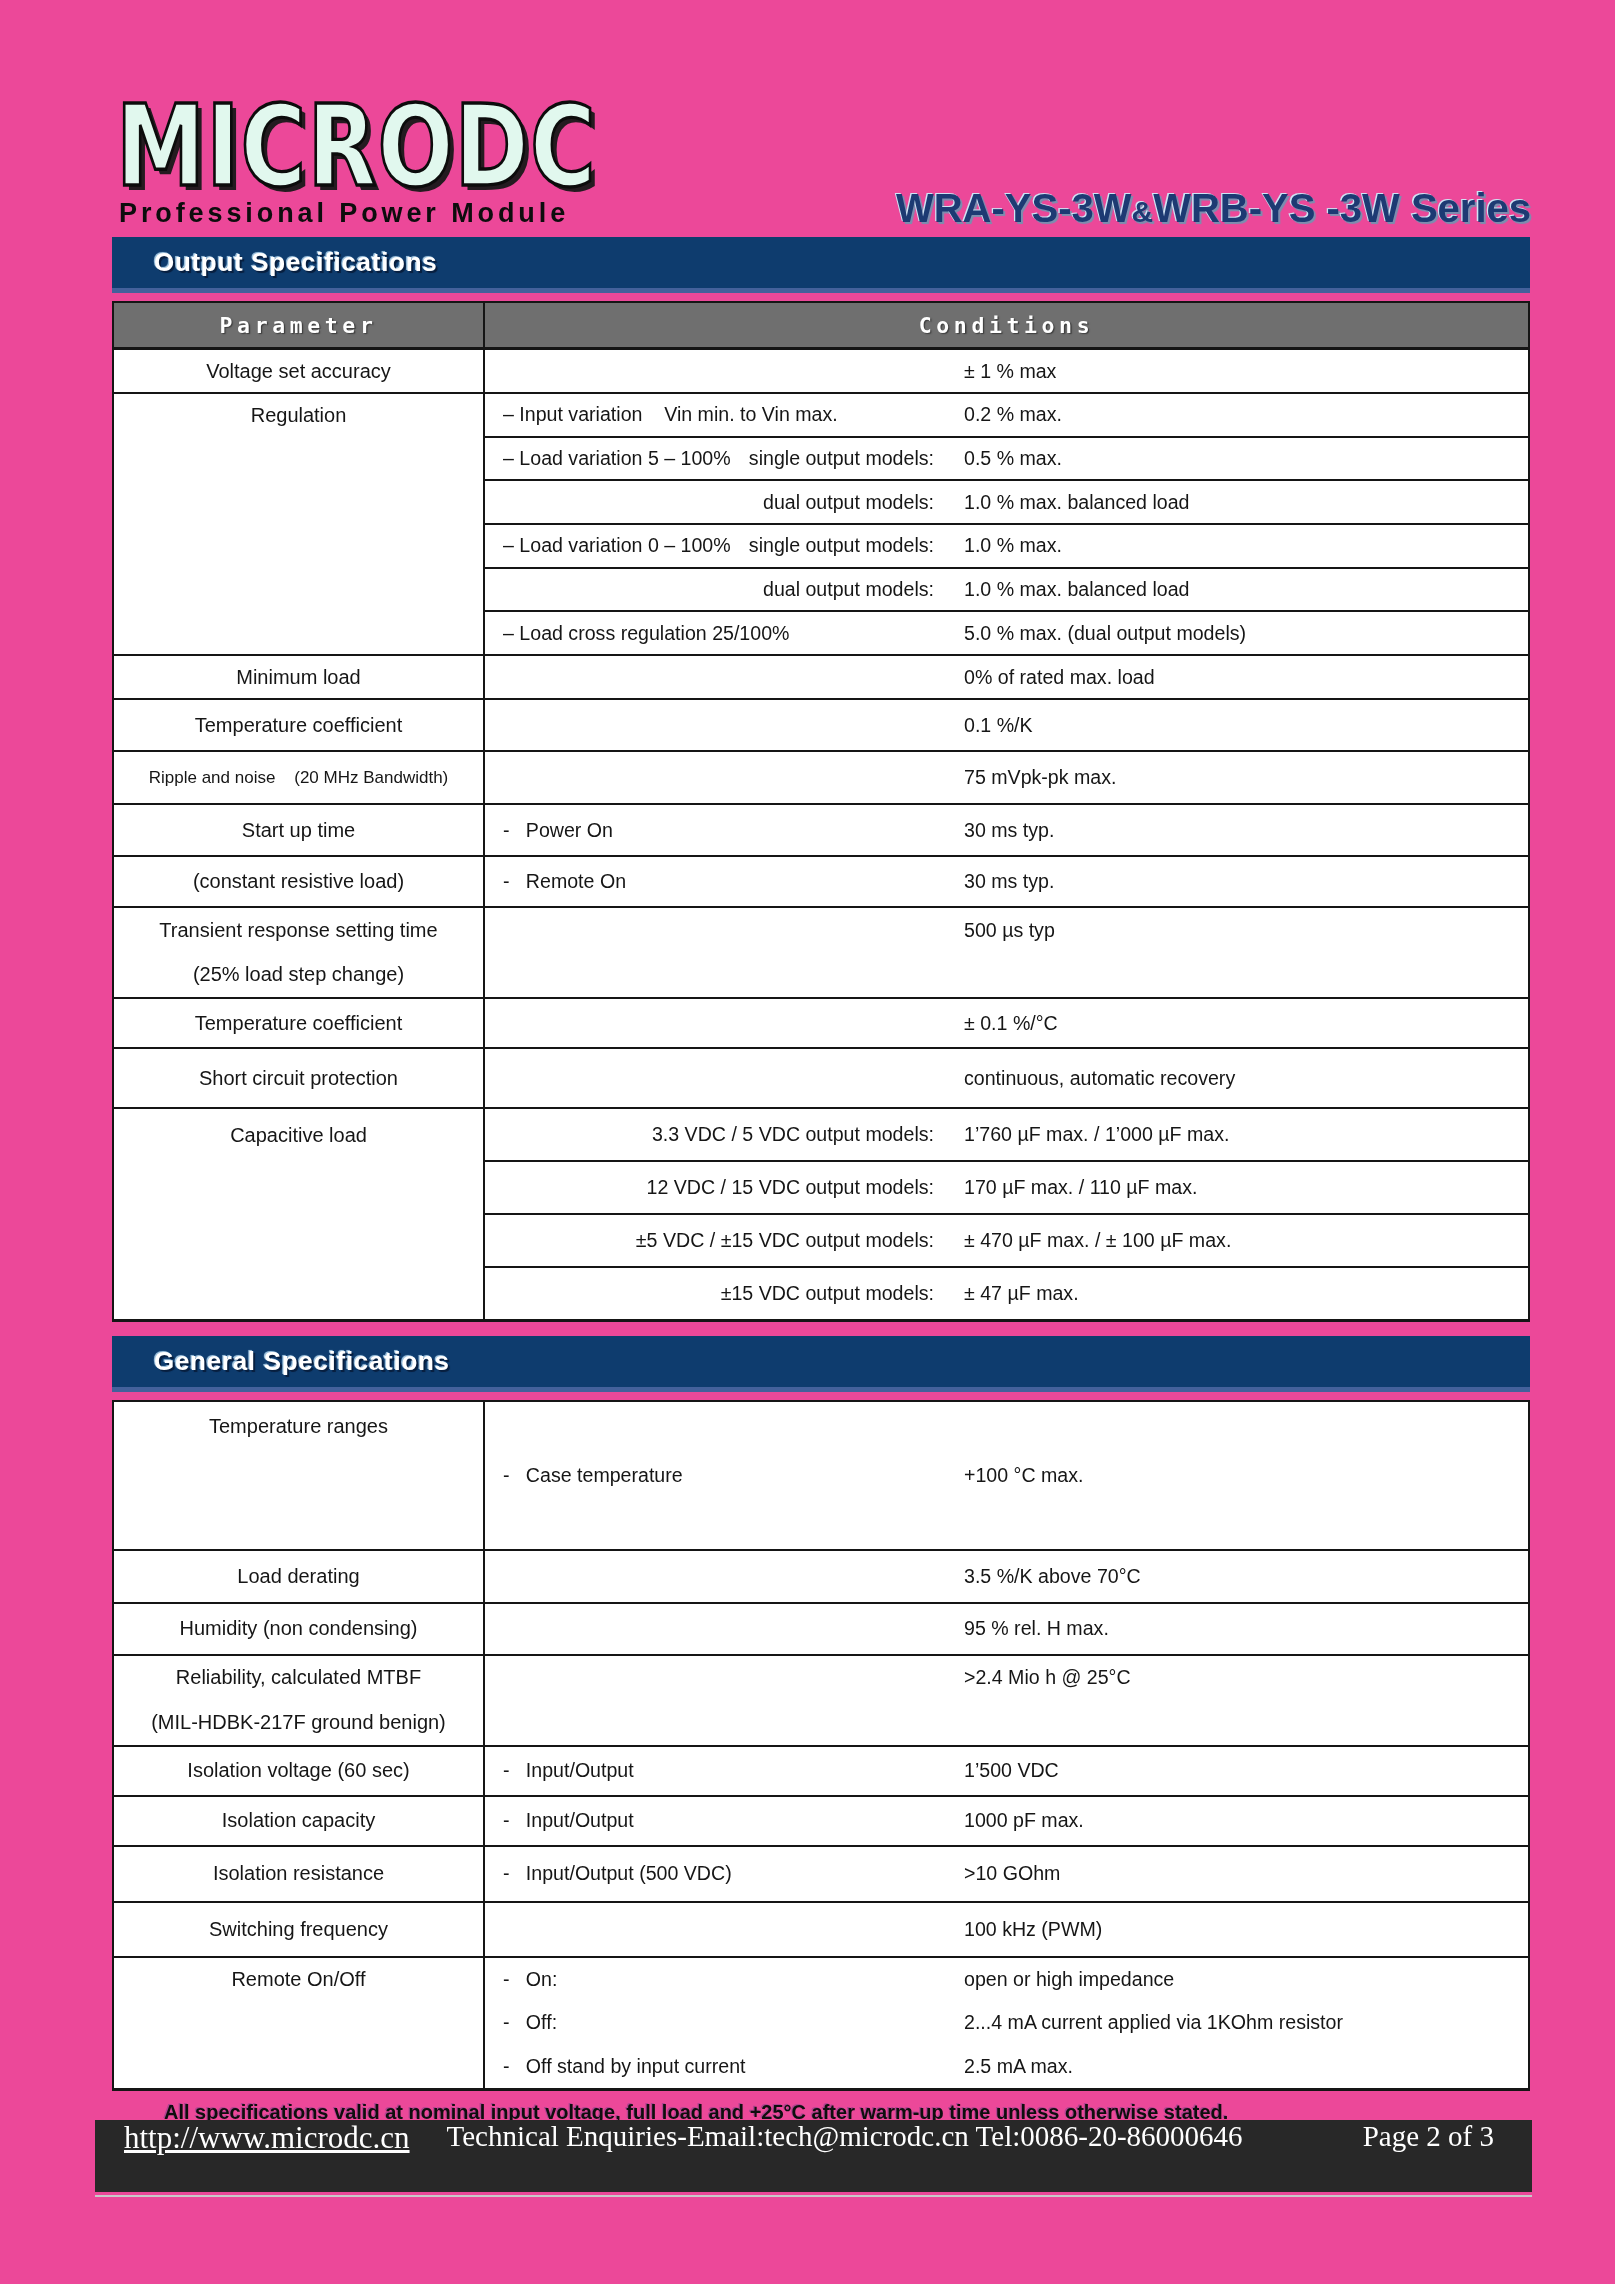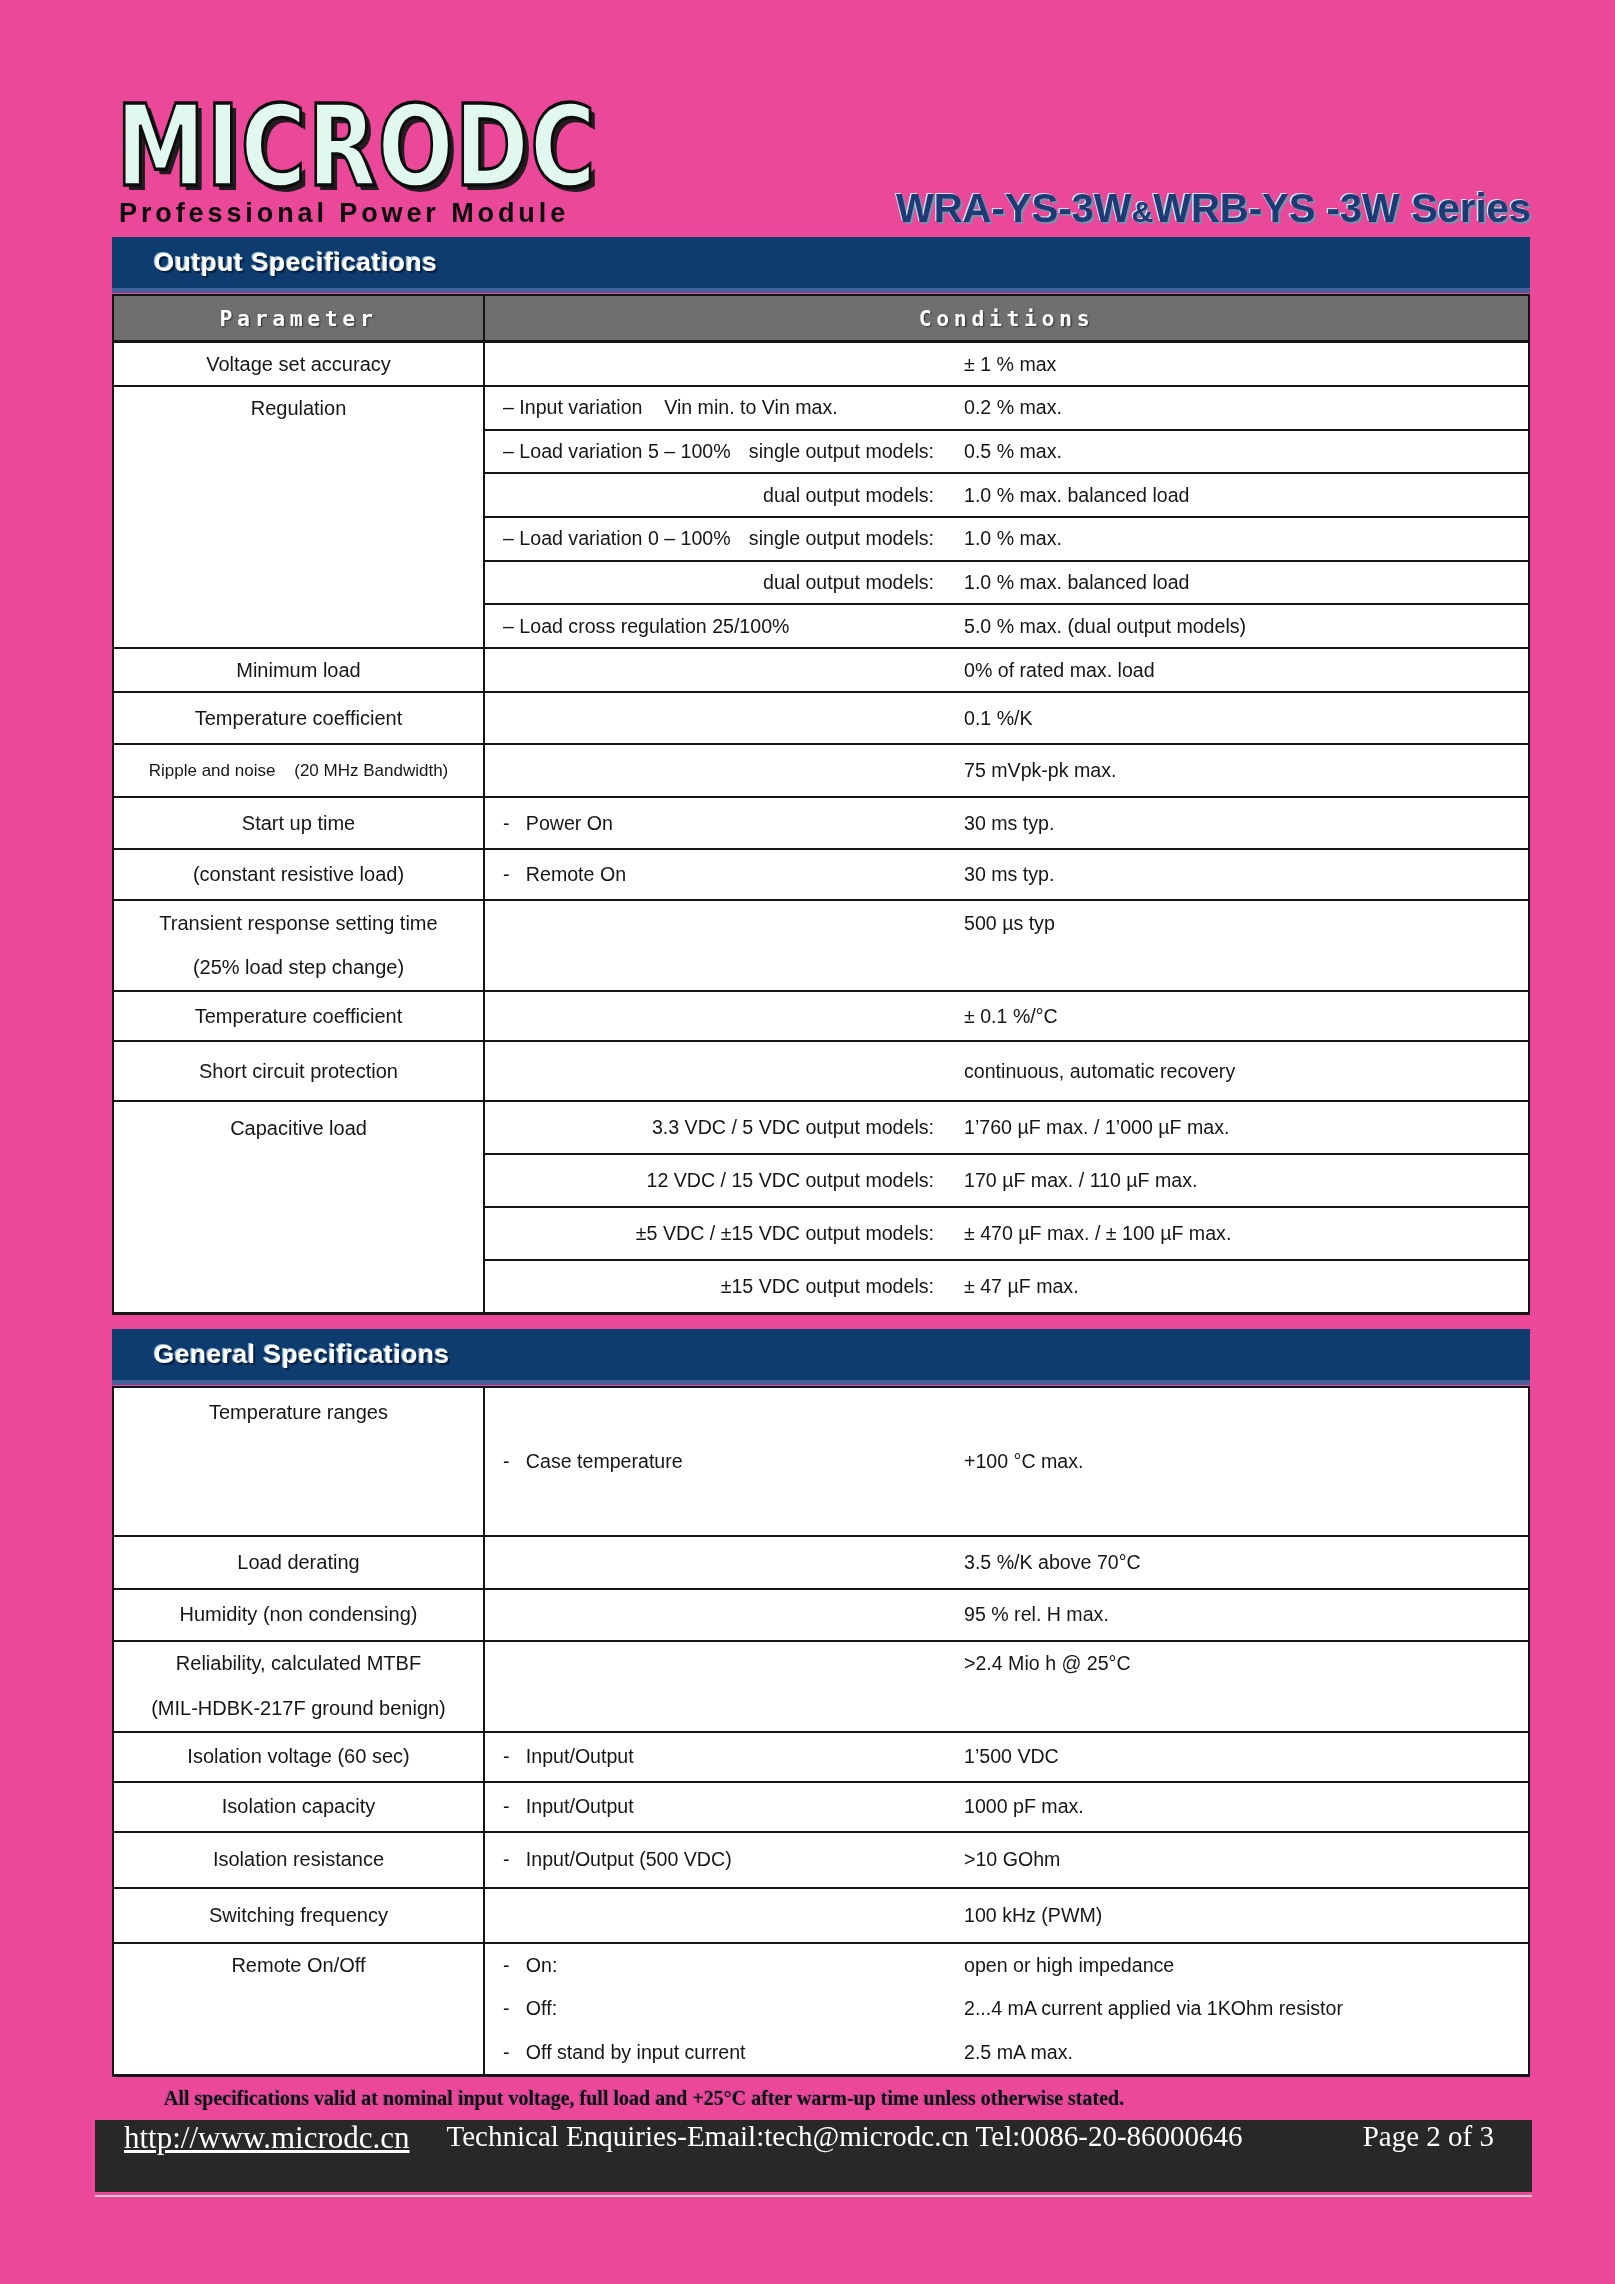--- a/index.html
+++ b/index.html
@@ -28,7 +28,7 @@
                  font-weight:bold;color:#ffffff;letter-spacing:0.7px;
                  text-shadow:2px 2px 0.7px #081f3f,-1.3px -1.3px 0.7px rgba(190,225,247,0.85);}
 
-  .spec-table{margin-top:1px;margin-bottom:13.7px;background:#ffffff;
+  .spec-table{margin-top:8px;margin-bottom:13.7px;background:#ffffff;
               border:2px solid #151515;border-bottom-width:3.9px;box-sizing:border-box;}
   .spec-table:last-of-type{margin-bottom:0;}
 

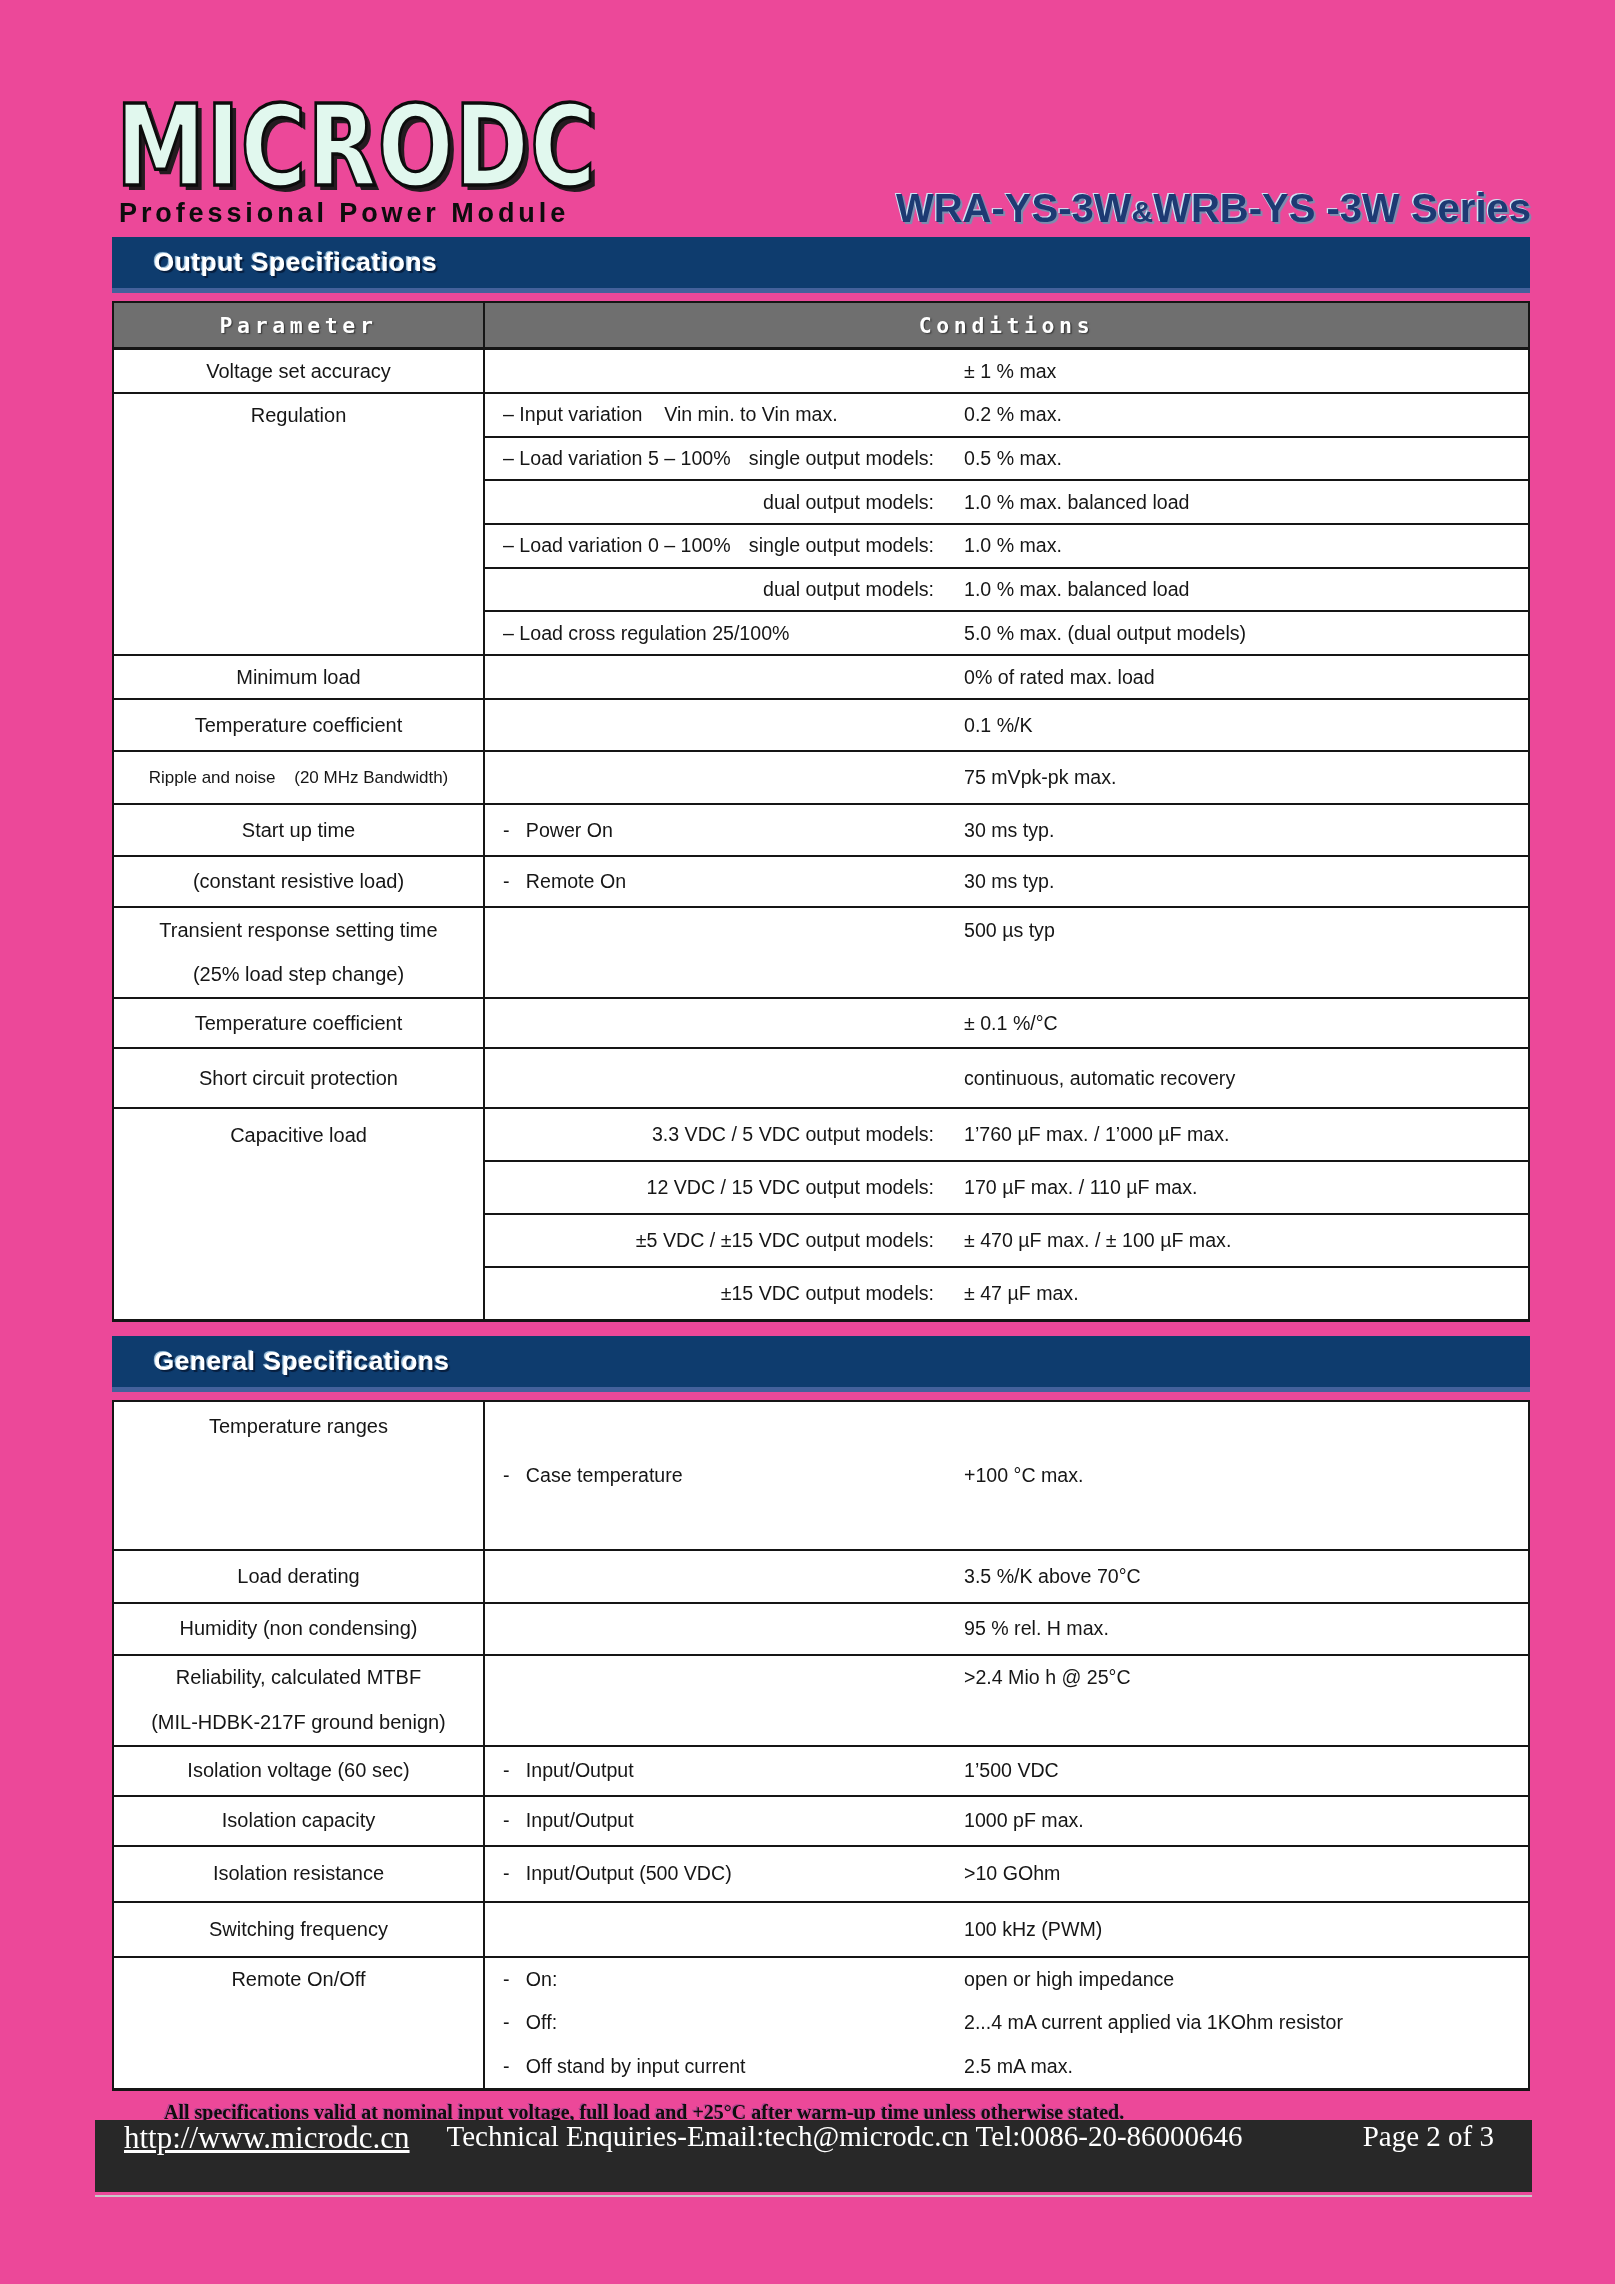--- a/index.html
+++ b/index.html
@@ -61,7 +61,7 @@
   .c2{padding-left:13px;font-size:19.6px;color:#161616;white-space:pre;}
 
   .note{margin:10.4px 0 0 52px;font-size:20px;font-weight:bold;color:#0e0e0e;
-        text-shadow:-1.3px -0.7px 0 rgba(40,60,130,0.30);font-family:Liberation Serif, serif;}
+        text-shadow:-1.3px -0.7px 0 rgba(40,60,130,0.30);}
 
   
   .footer-bar{position:absolute;left:95px;top:2120px;width:1437px;height:72px;

